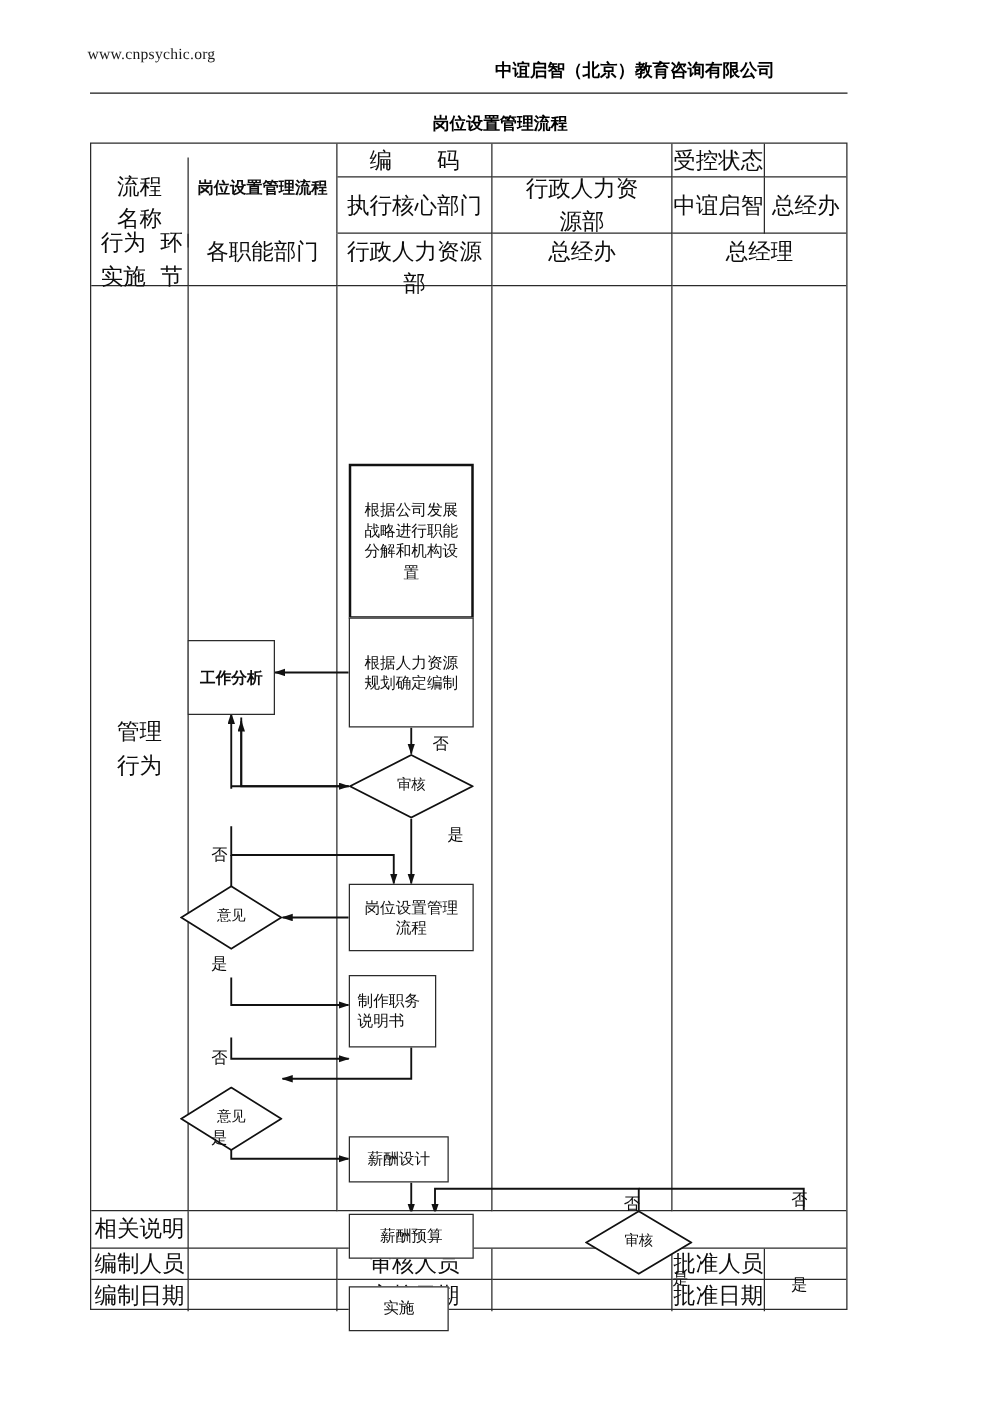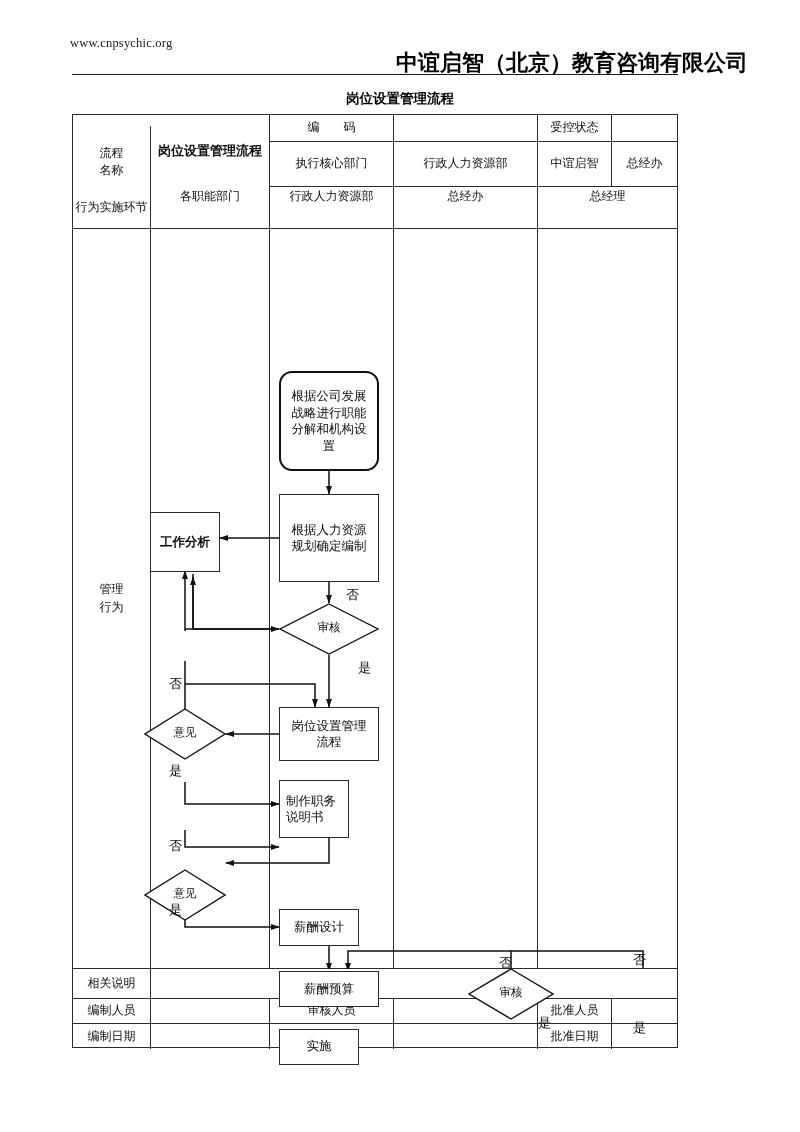--- a/index.html
+++ b/index.html
@@ -26,7 +26,7 @@
   #company-name {
     position: absolute; left: 396px; top: 48px;
     font-family: "DejaVu Sans", sans-serif;
-    font-size: 22px; font-weight: bold; color: #000;
+    font-size: 14px; font-weight: bold; color: #000;
     white-space: nowrap;
   }
   #header-rule {

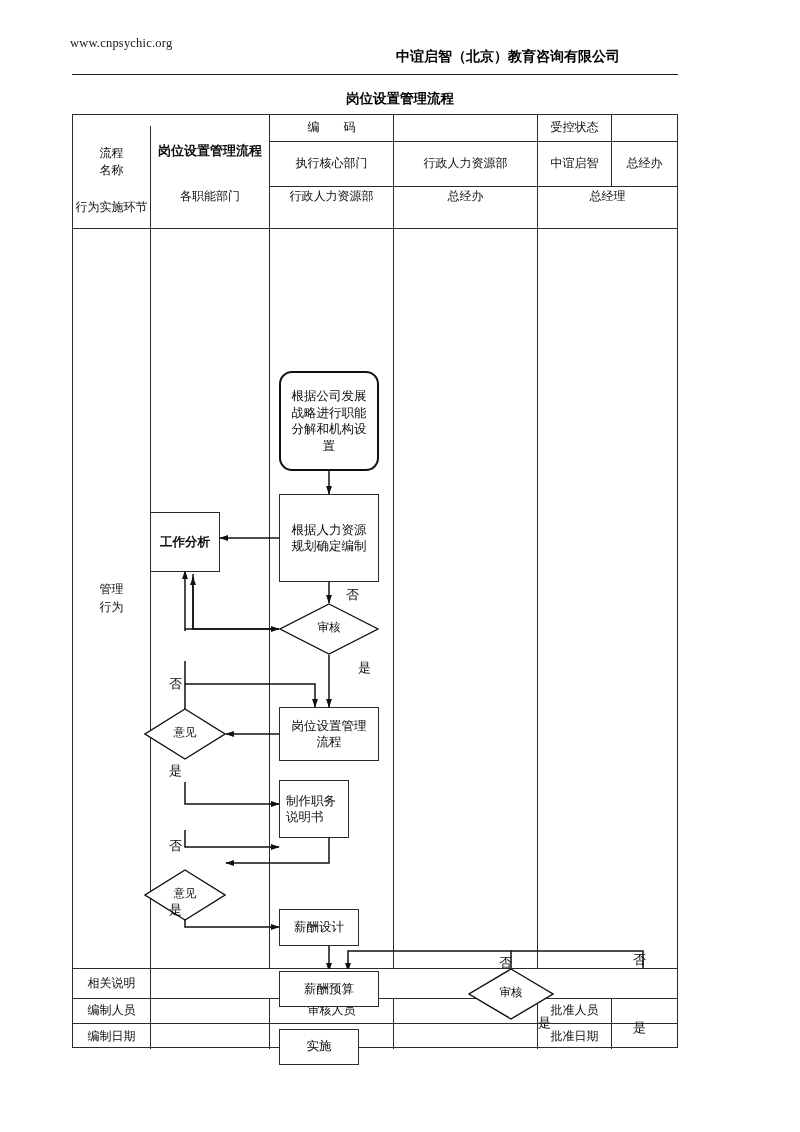--- a/index.html
+++ b/index.html
@@ -55,7 +55,7 @@
     box-sizing: border-box;
     display: flex; align-items: center; justify-content: center;
     text-align: center;
-    font-size: 12px;
+    font-size: 18px;
     line-height: 1.45;
     color: #0d0d0d;
   }

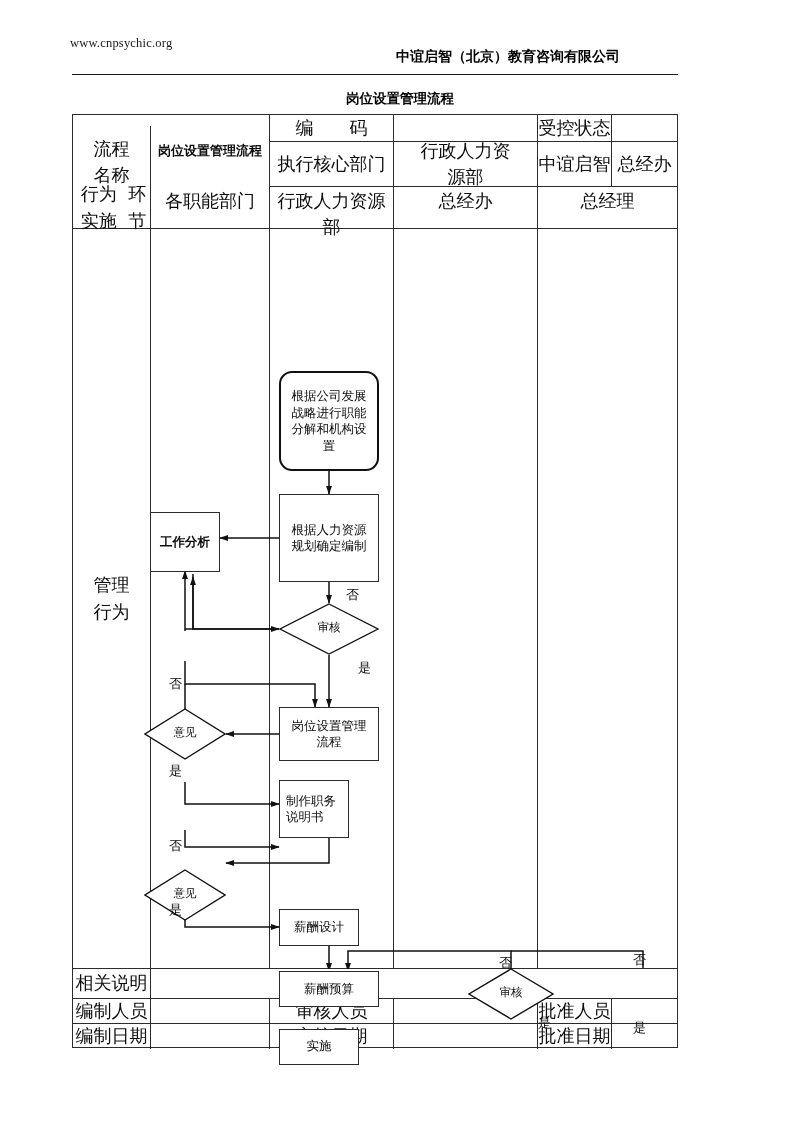--- a/index.html
+++ b/index.html
@@ -209,7 +209,7 @@
       </g>
     </svg>
 
-    <div class="node thick" style="left:206px;top:142px;width:100px;height:100px;padding:4px 6px;border-radius:13px;">根据公司发展战略进行职能分解和机构设置</div>
+    <div class="node thick" style="left:206px;top:142px;width:100px;height:124px;padding:4px 6px;">根据公司发展战略进行职能分解和机构设置</div>
 
     <div class="node" style="left:206px;top:265px;width:100px;height:88px;padding:4px 8px;">根据人力资源规划确定编制</div>
 

